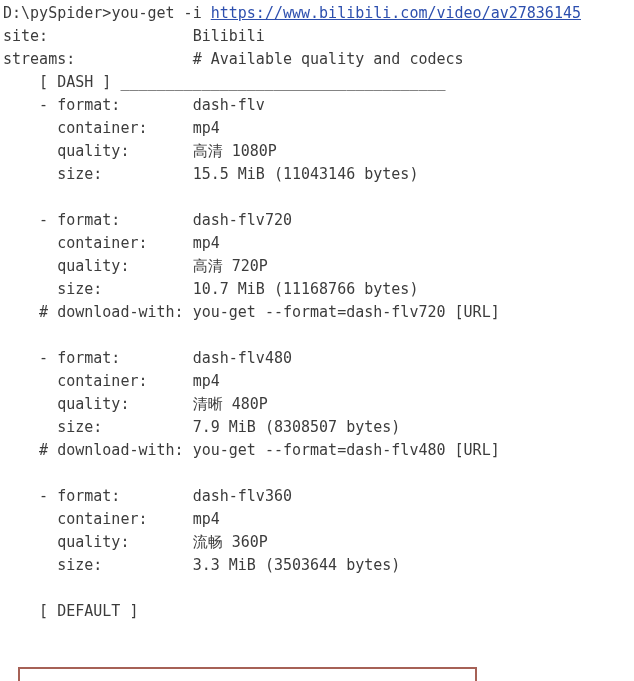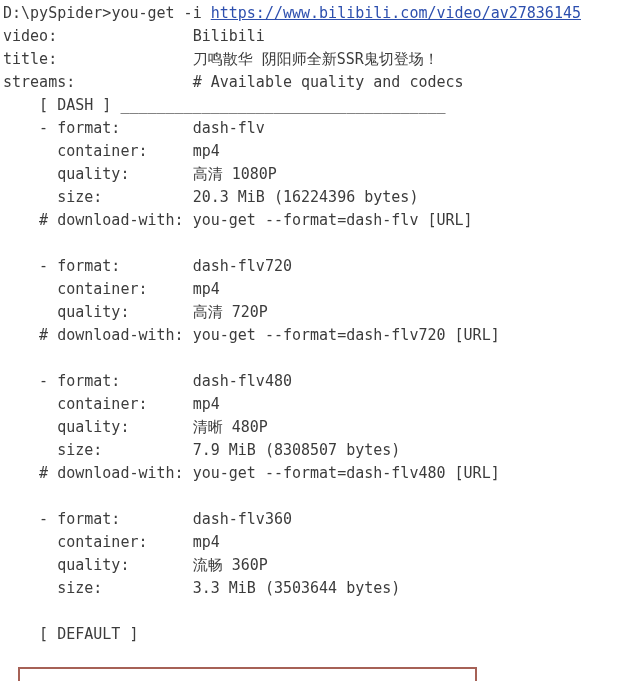--- a/index.html
+++ b/index.html
@@ -43,7 +43,7 @@
 
   <div class="line"><span>D:\pySpider&gt;</span><span>you-get -i </span><a class="url">https://www.bilibili.com/video/av27836145</a></div>
 
-  <div class="line"><span class="k">video:</span><span class="v">Bilibili</span></div>
+  <div class="line"><span class="k">site:</span><span class="v">Bilibili</span></div>
 
   <div class="line"><span class="k">title:</span><span class="v">刀鸣散华 阴阳师全新SSR鬼切登场！</span></div>
 

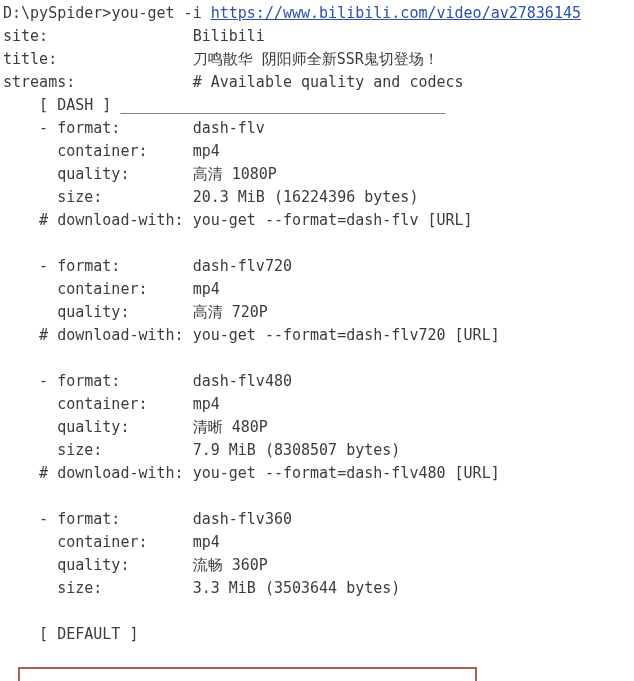--- a/index.html
+++ b/index.html
@@ -45,7 +45,6 @@
 
   <div class="line"><span class="k">site:</span><span class="v">Bilibili</span></div>
 
-  <div class="line"><span class="k">title:</span><span class="v">刀鸣散华 阴阳师全新SSR鬼切登场！</span></div>
 
   <div class="line"><span class="k">streams:</span><span class="v"># Available quality and codecs</span></div>
 

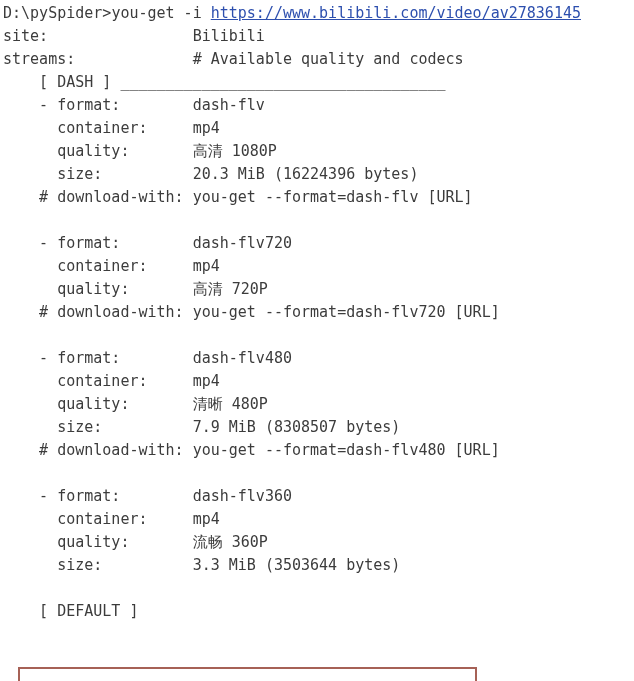--- a/index.html
+++ b/index.html
@@ -54,7 +54,7 @@
     <div class="line"><span class="k i4">- format:</span><span class="v">dash-flv</span></div>
     <div class="line"><span class="k i6">container:</span><span class="v">mp4</span></div>
     <div class="line"><span class="k i6">quality:</span><span class="v">高清 1080P</span></div>
-    <div class="line"><span class="k i6">size:</span><span class="v">20.3 MiB (16224396 bytes)</span></div>
+    <div class="line"><span class="k i6">size:</span><span class="v">15.5 MiB (11043146 bytes)</span></div>
     <div class="line"><span class="k i4"># download-with:</span><span class="v">you-get --format=dash-flv [URL]</span></div>
   </div>
 

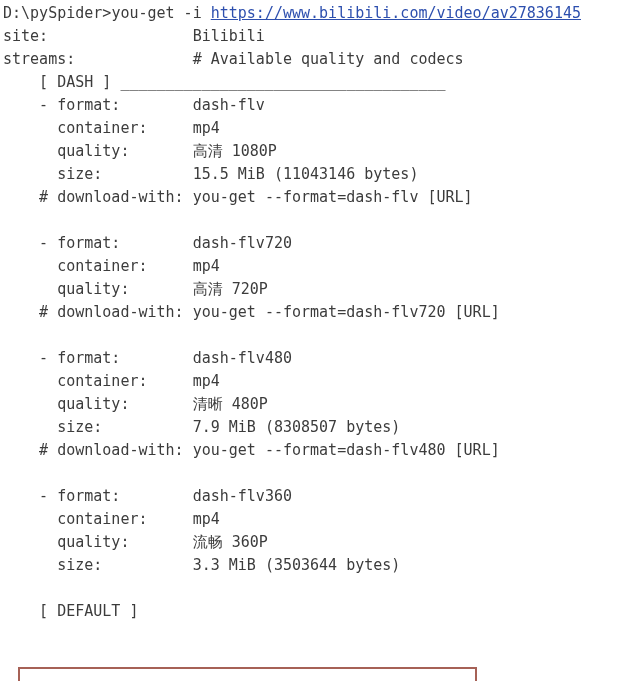--- a/index.html
+++ b/index.html
@@ -55,7 +55,6 @@
     <div class="line"><span class="k i6">container:</span><span class="v">mp4</span></div>
     <div class="line"><span class="k i6">quality:</span><span class="v">高清 1080P</span></div>
     <div class="line"><span class="k i6">size:</span><span class="v">15.5 MiB (11043146 bytes)</span></div>
-    <div class="line"><span class="k i4"># download-with:</span><span class="v">you-get --format=dash-flv [URL]</span></div>
   </div>
 
   <div class="line"></div>

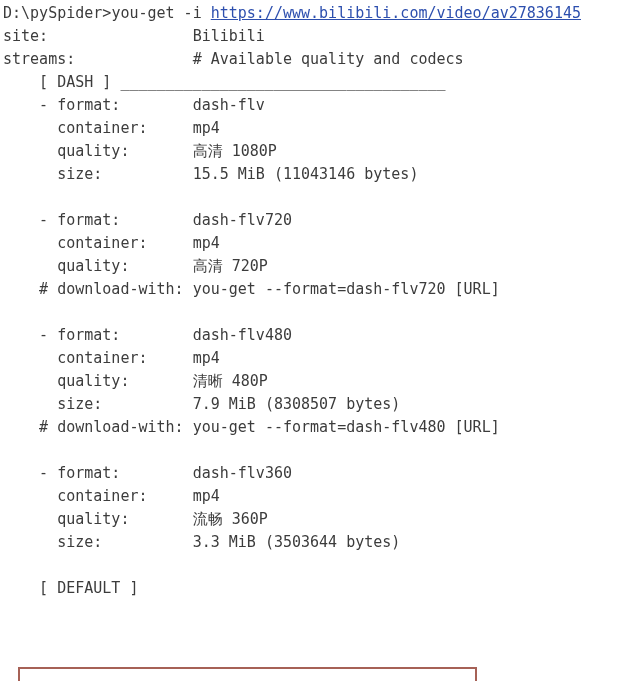--- a/index.html
+++ b/index.html
@@ -63,6 +63,7 @@
     <div class="line"><span class="k i4">- format:</span><span class="v">dash-flv720</span></div>
     <div class="line"><span class="k i6">container:</span><span class="v">mp4</span></div>
     <div class="line"><span class="k i6">quality:</span><span class="v">高清 720P</span></div>
+    <div class="line"><span class="k i6">size:</span><span class="v">10.7 MiB (11168766 bytes)</span></div>
     <div class="line"><span class="k i4"># download-with:</span><span class="v">you-get --format=dash-flv720 [URL]</span></div>
   </div>
 

